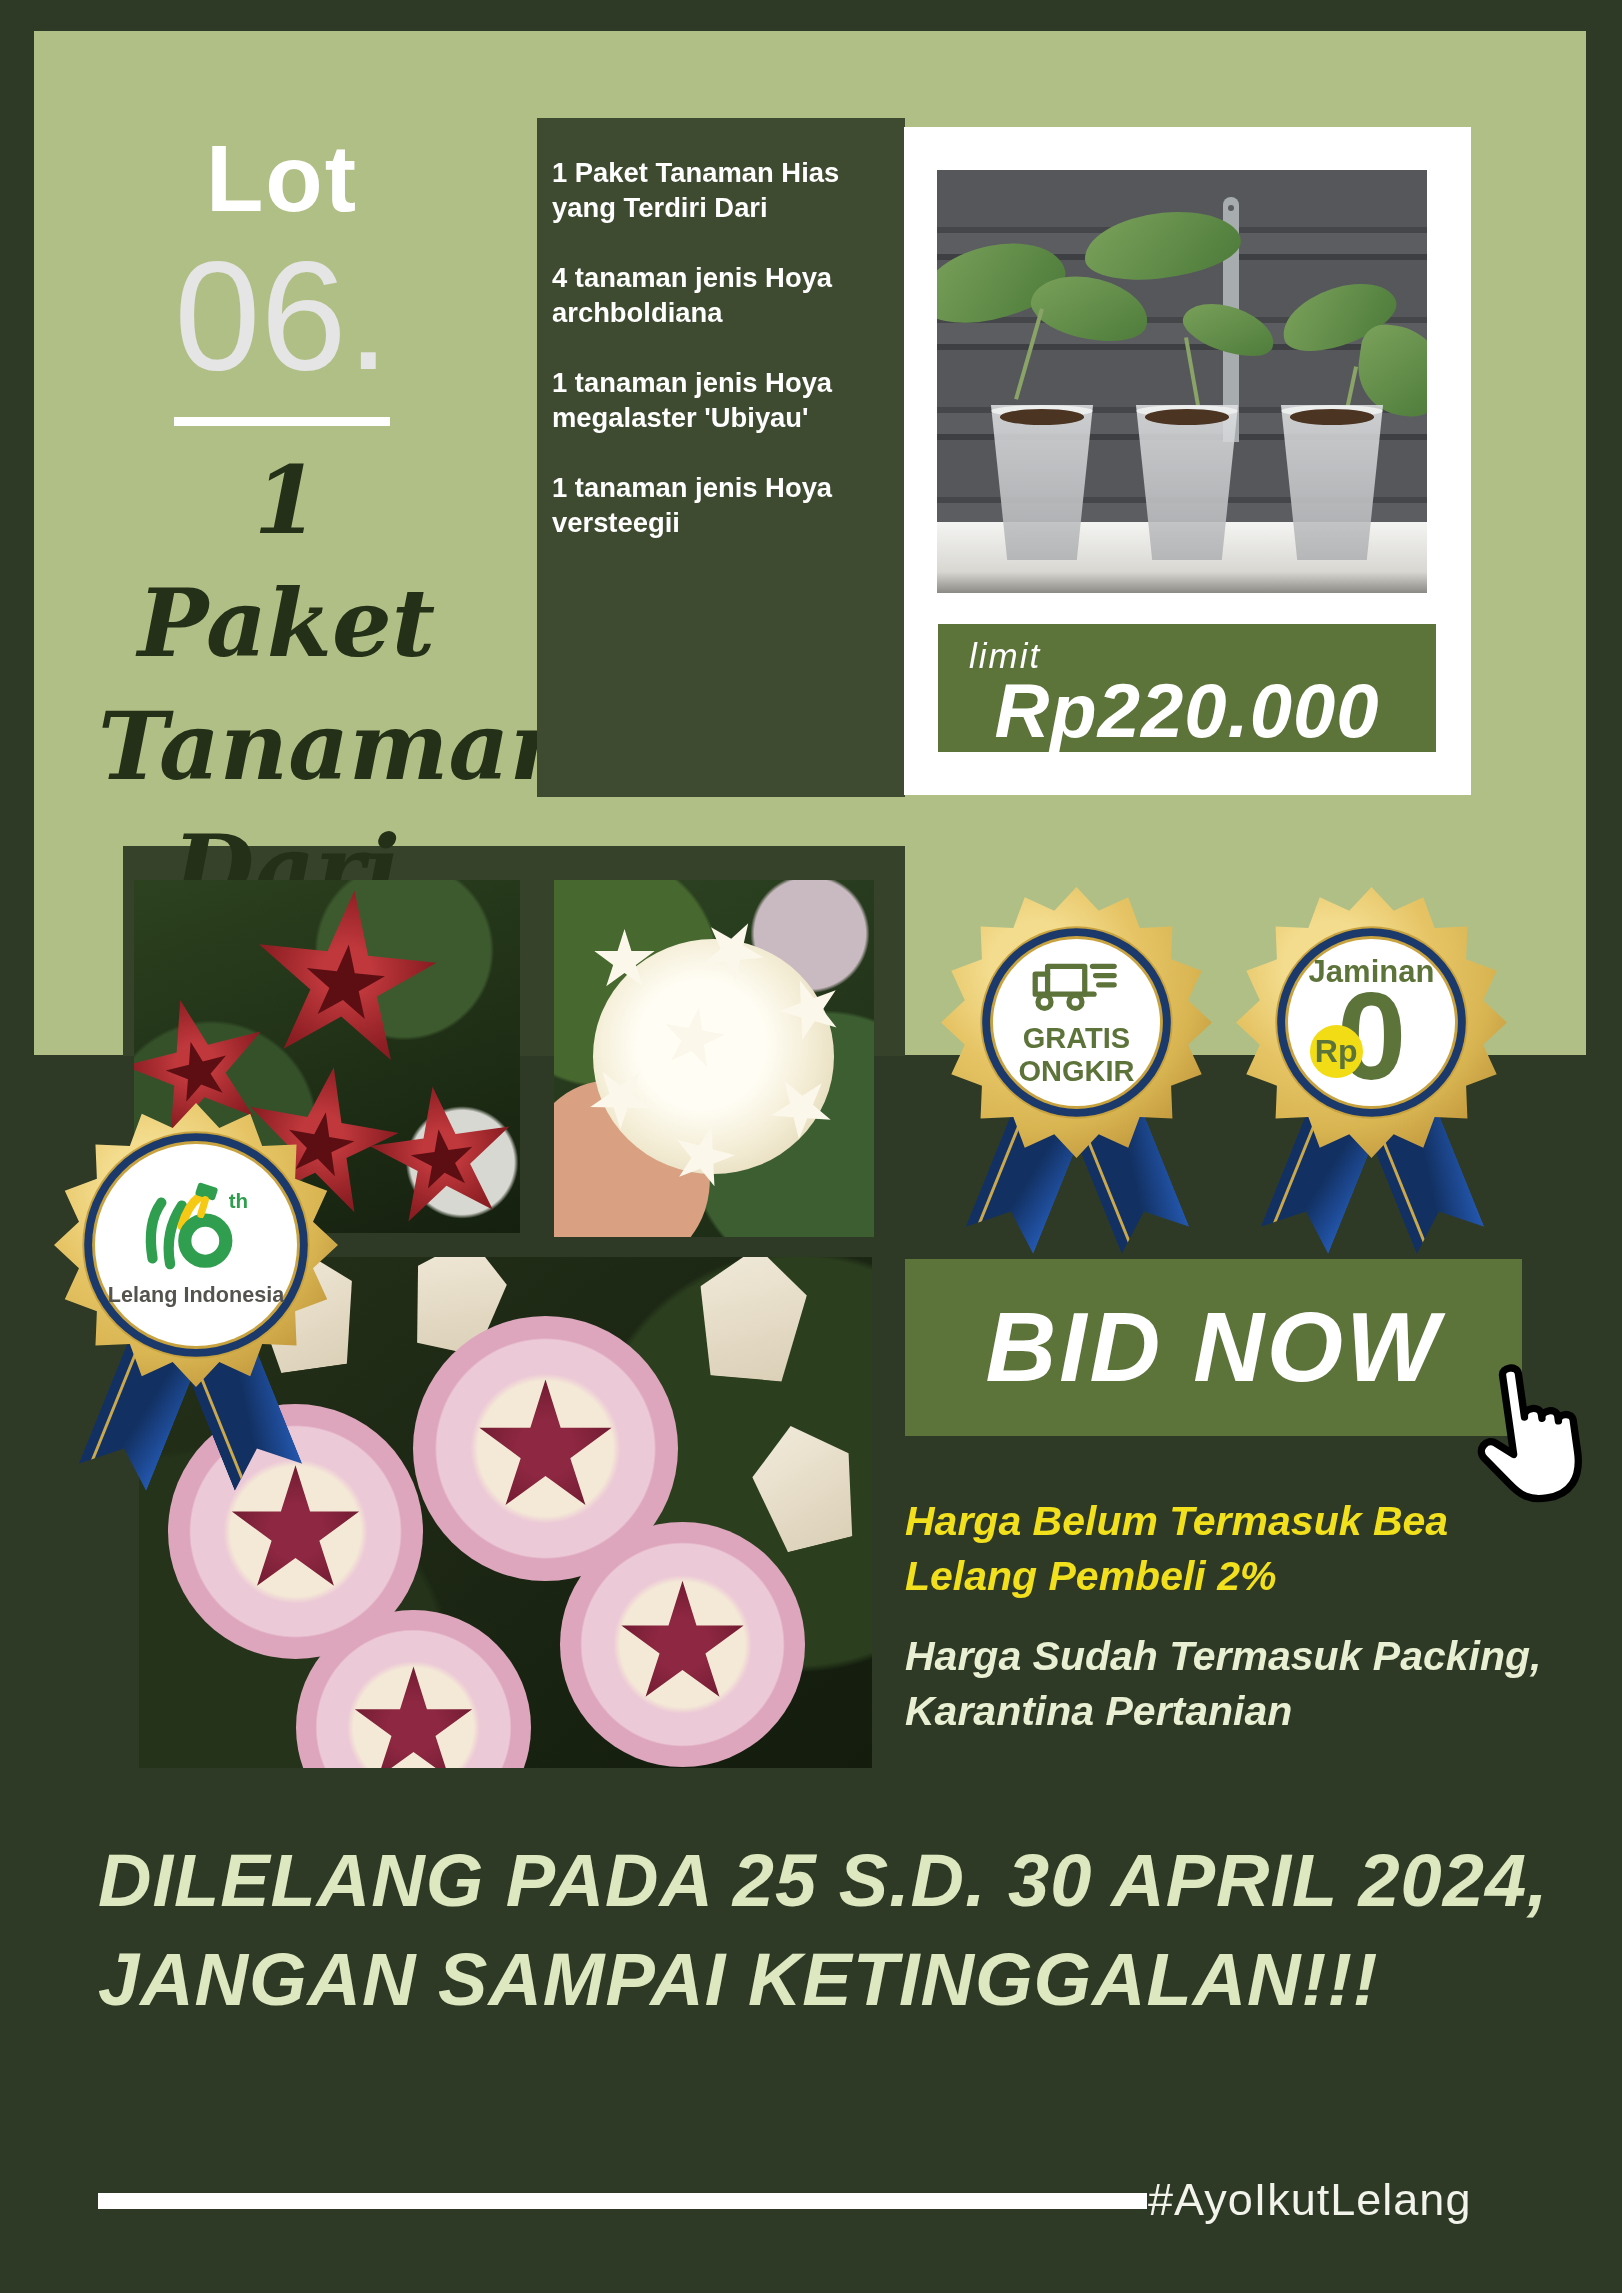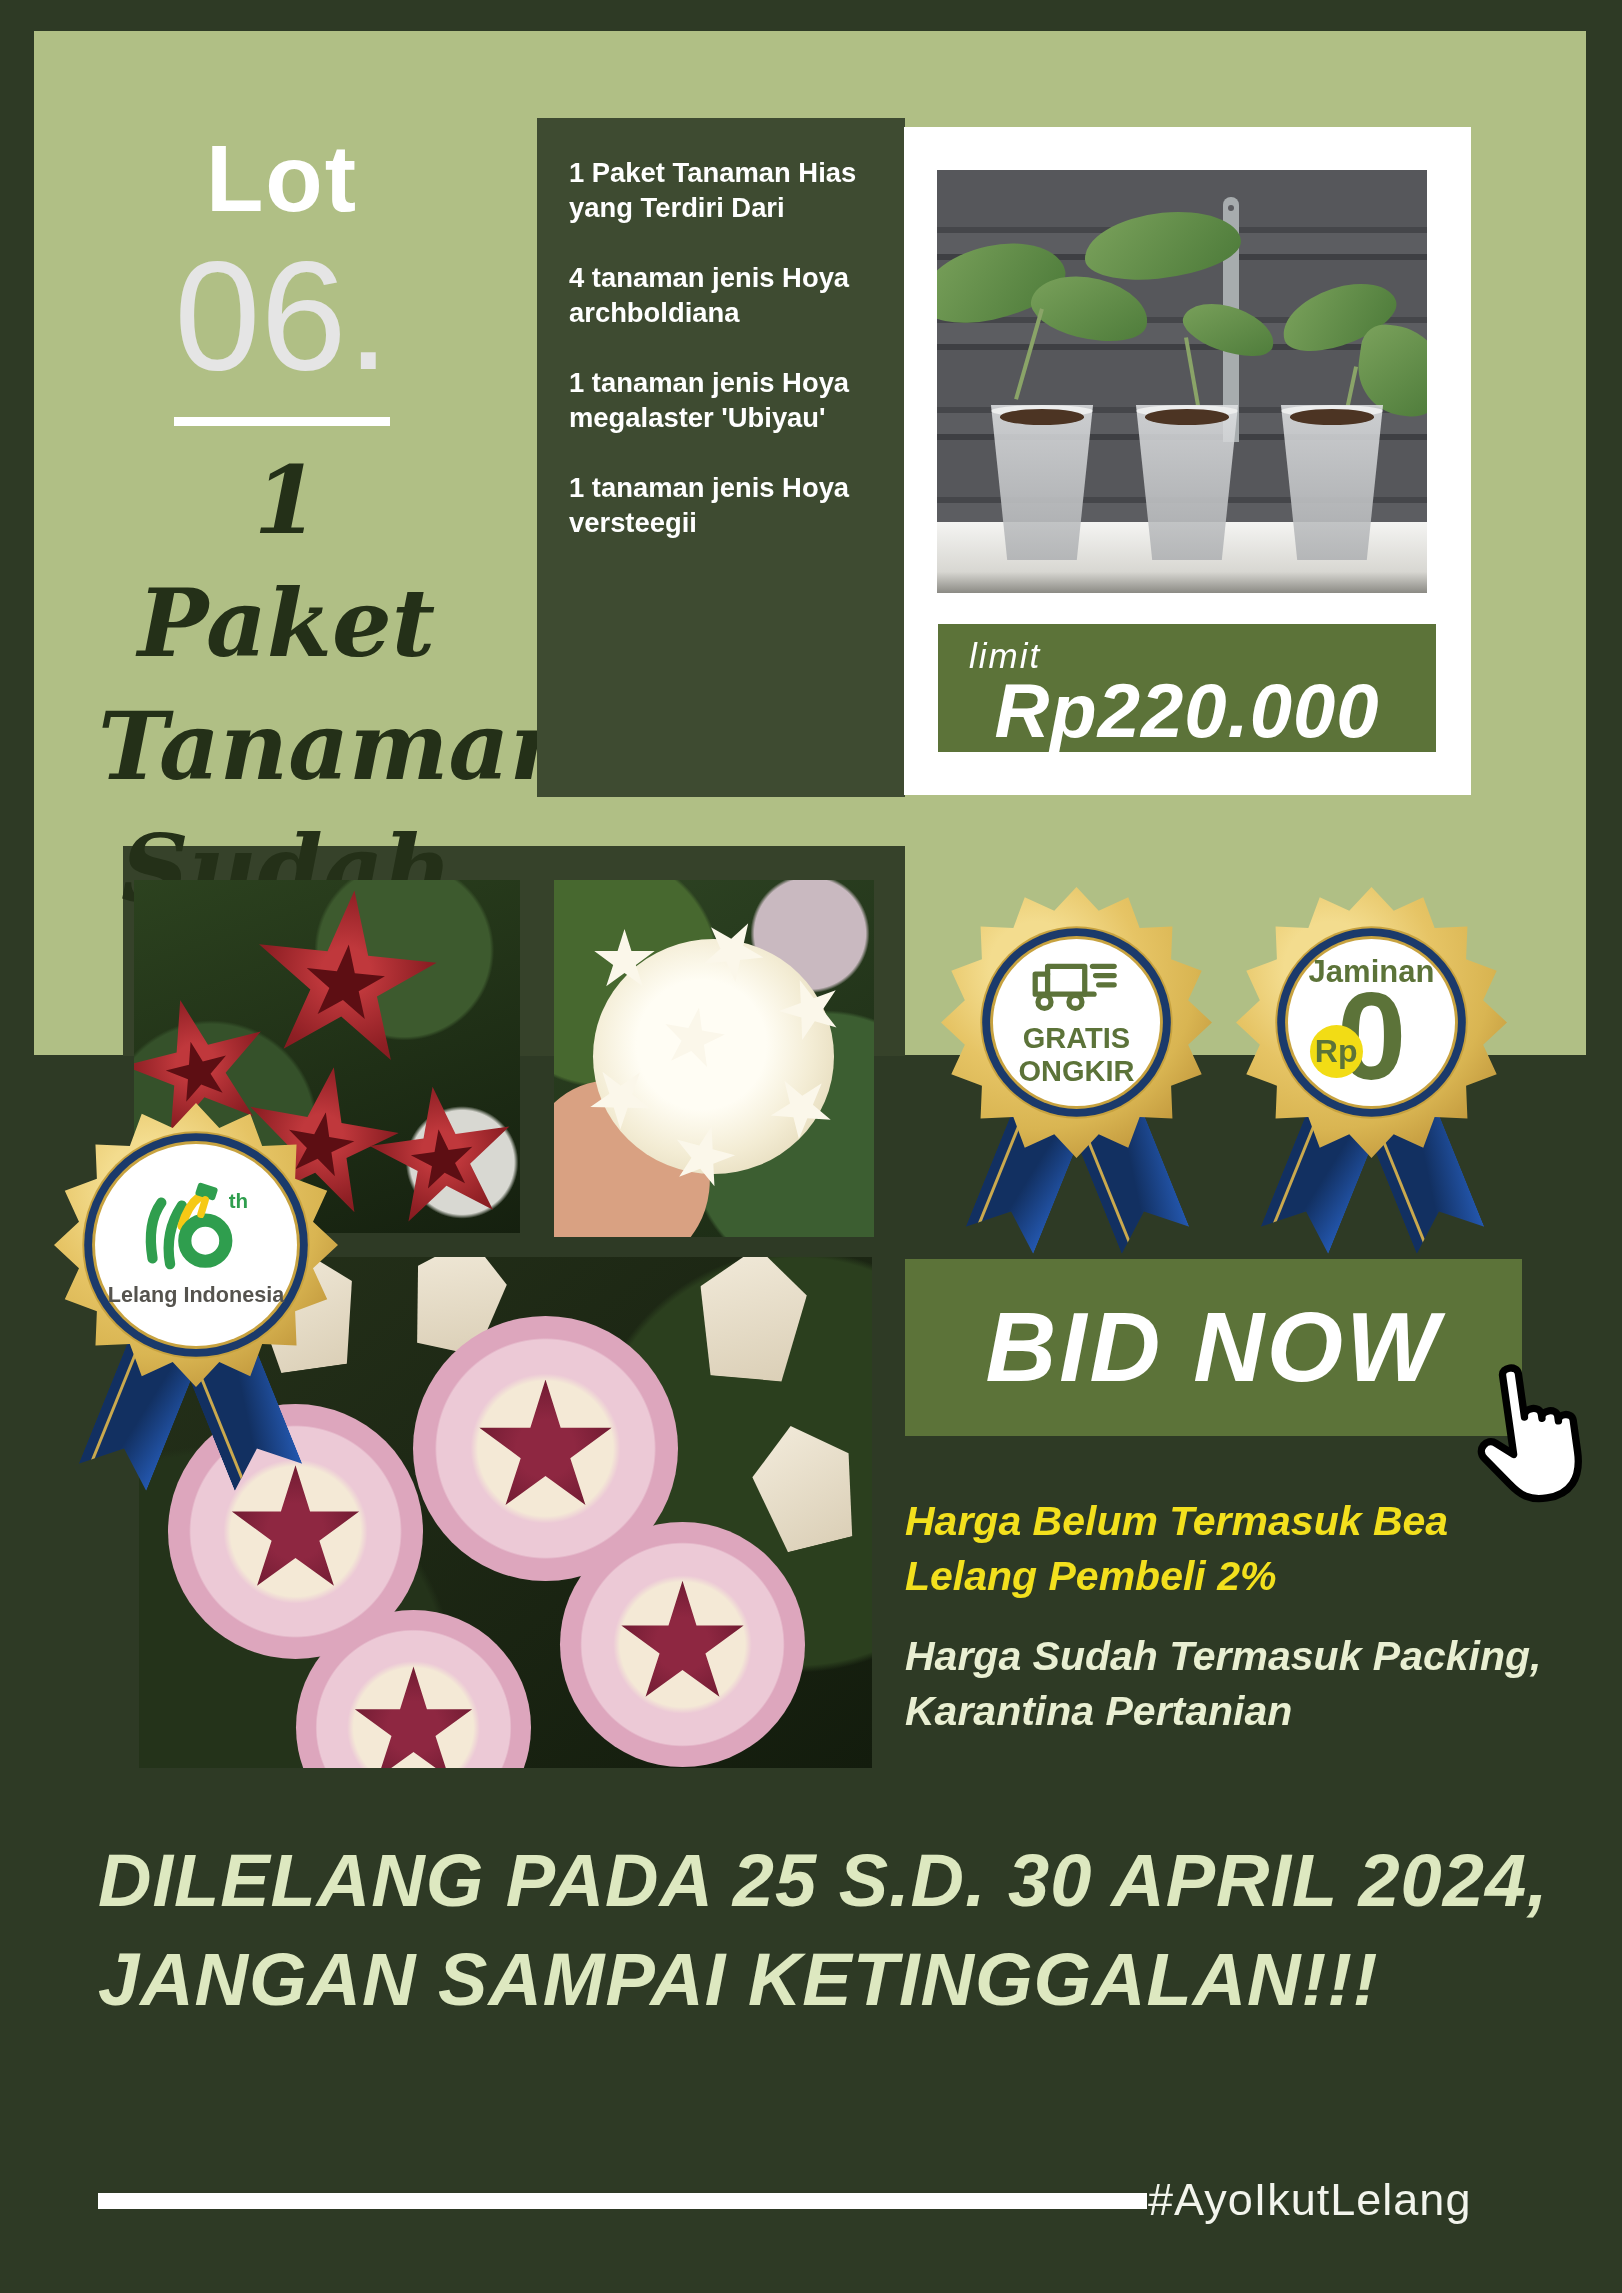--- a/index.html
+++ b/index.html
@@ -29,7 +29,7 @@
 
   
   .item-box{left:537px;top:118px;width:368px;height:679px;background:var(--box);
-            box-sizing:border-box;padding:37px 32px;}
+            box-sizing:border-box;padding:37px 15px;}
   .item-box p{margin:0 0 35px 0;color:#fff;font-size:27.4px;line-height:35px;font-weight:700;}
 
   

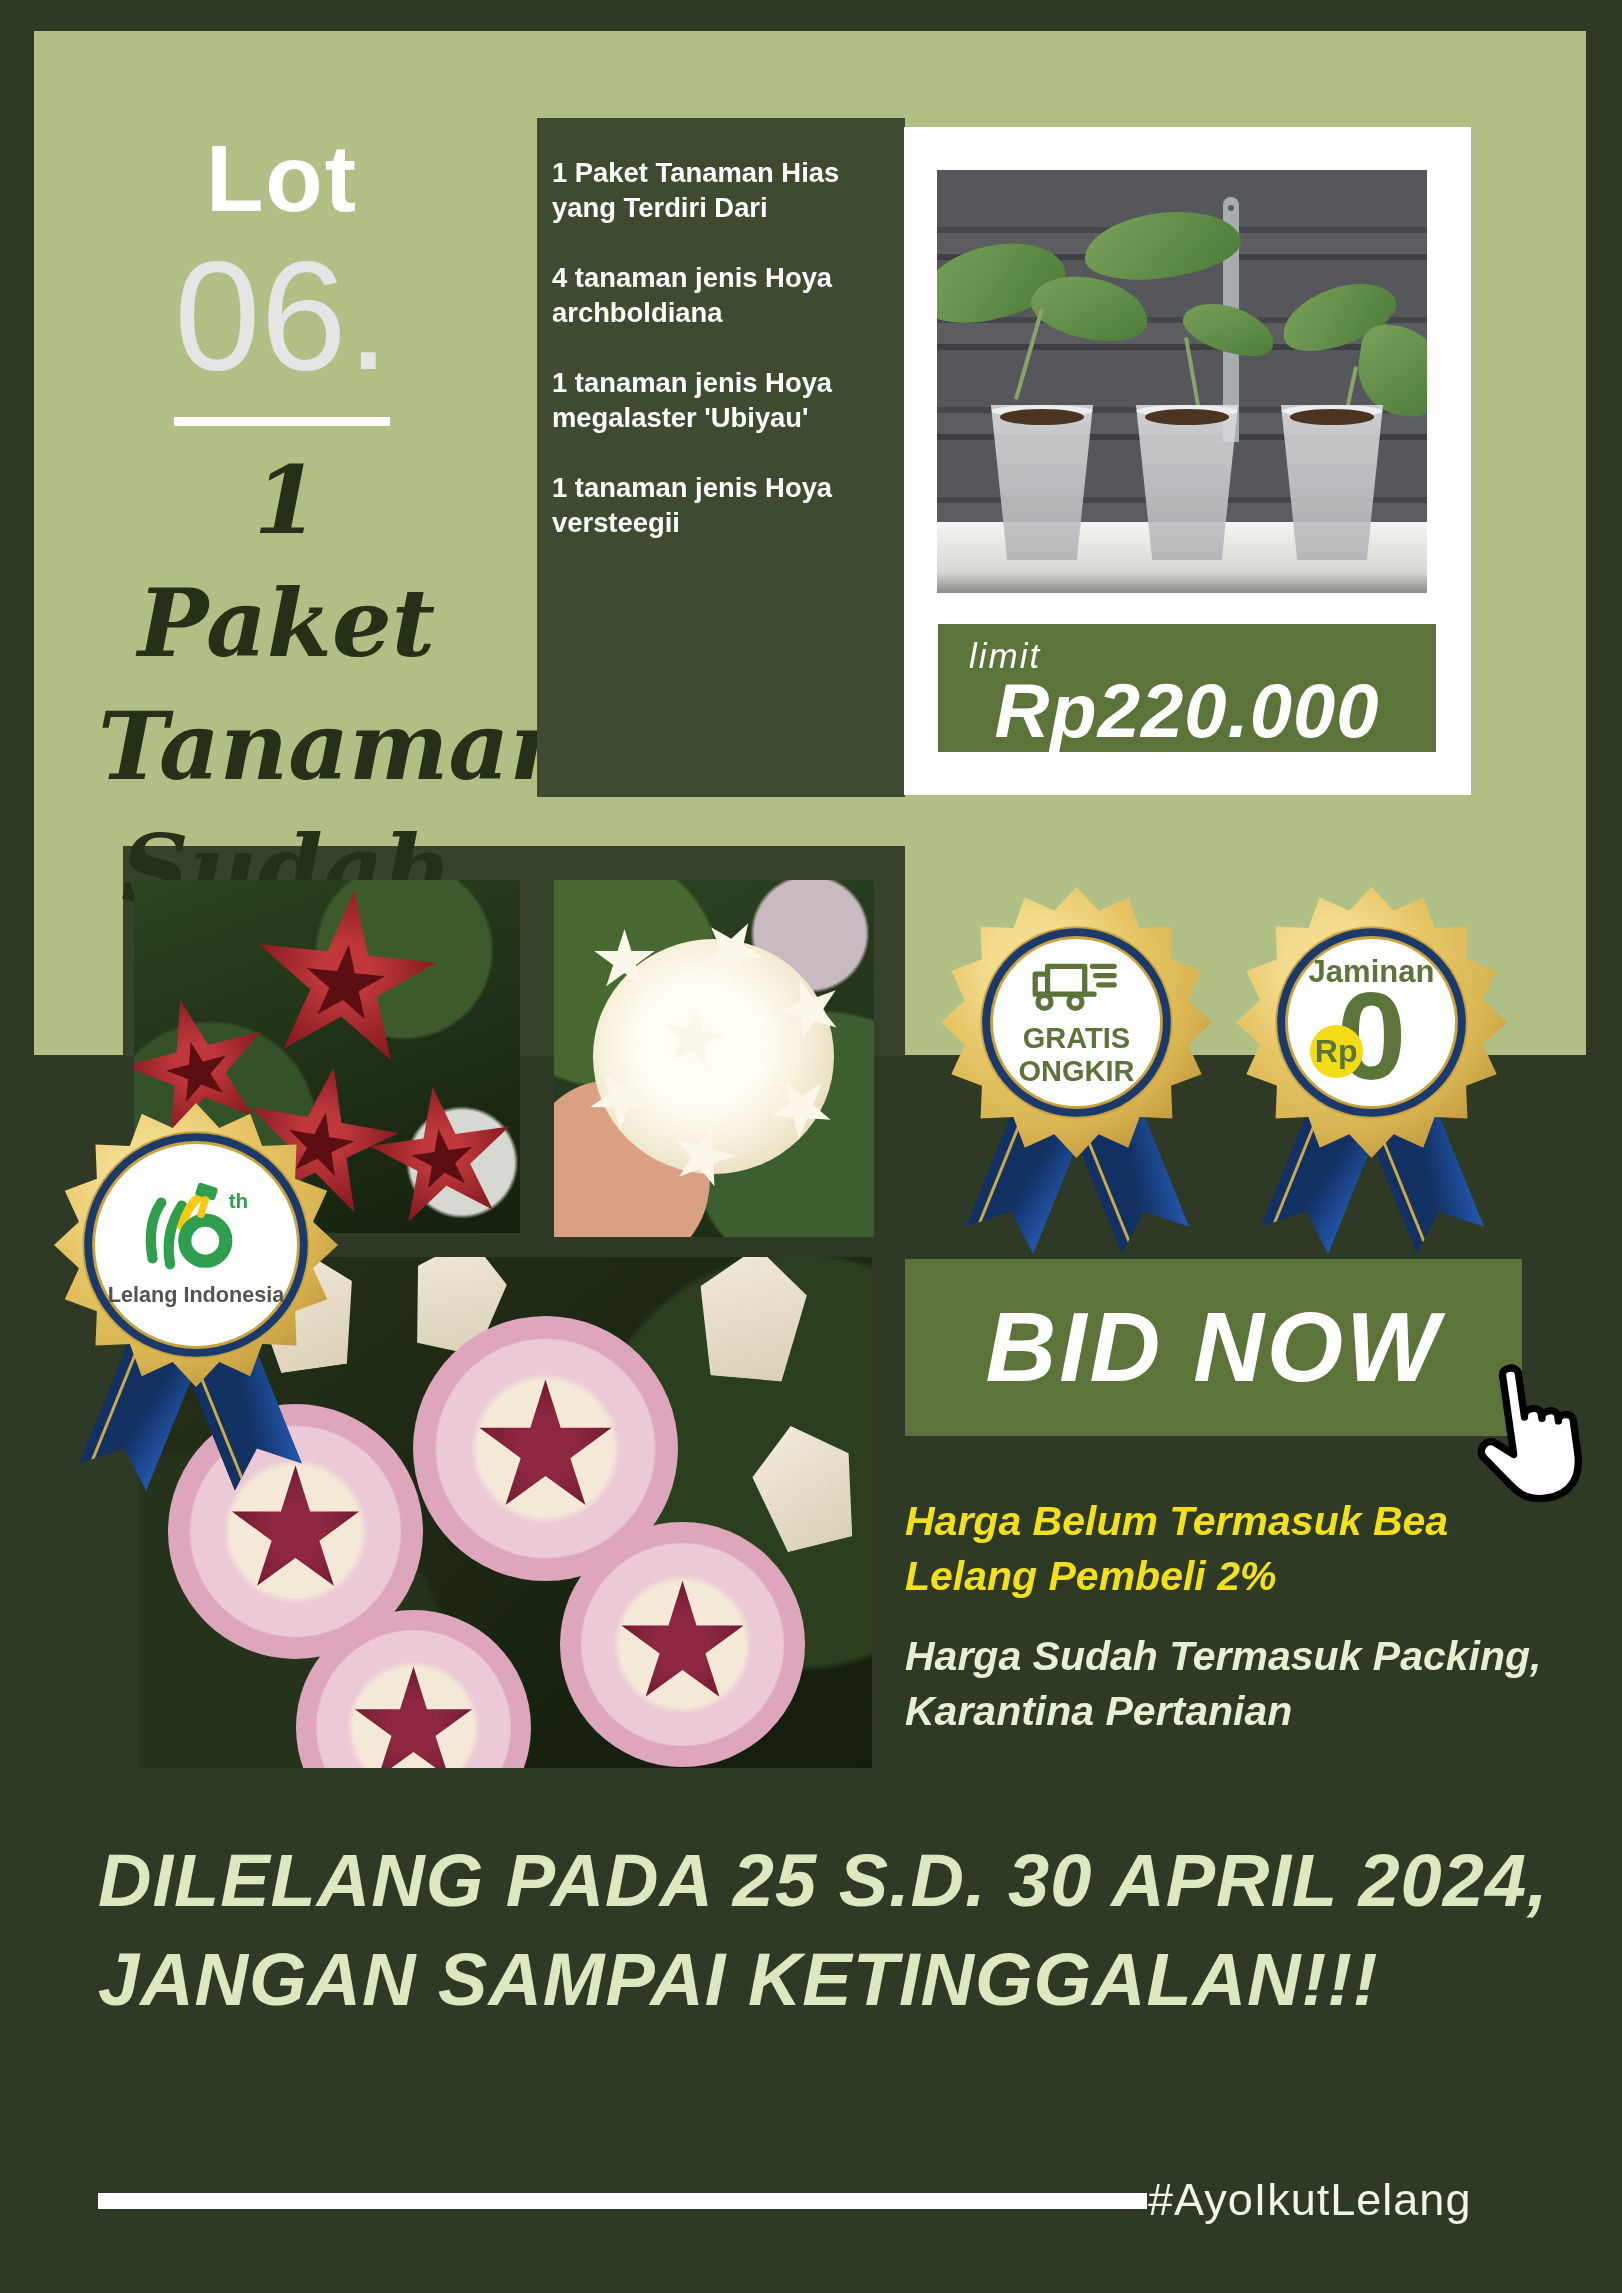--- a/index.html
+++ b/index.html
@@ -135,7 +135,7 @@
   <div class="abs script-title">
     <div>1 Paket</div>
     <div>Tanaman</div>
-    <div>Sudah</div>
+    <div>Dari</div>
   </div>
 
   <div class="abs item-box">

